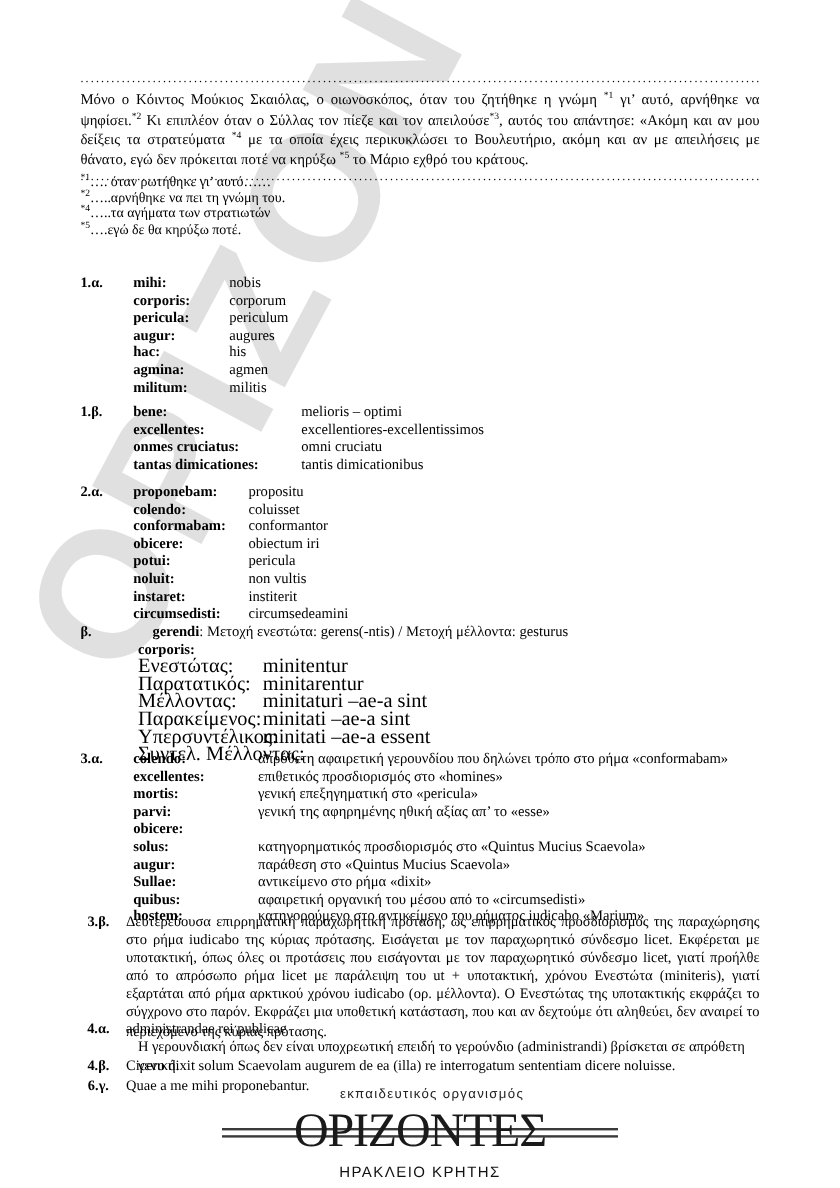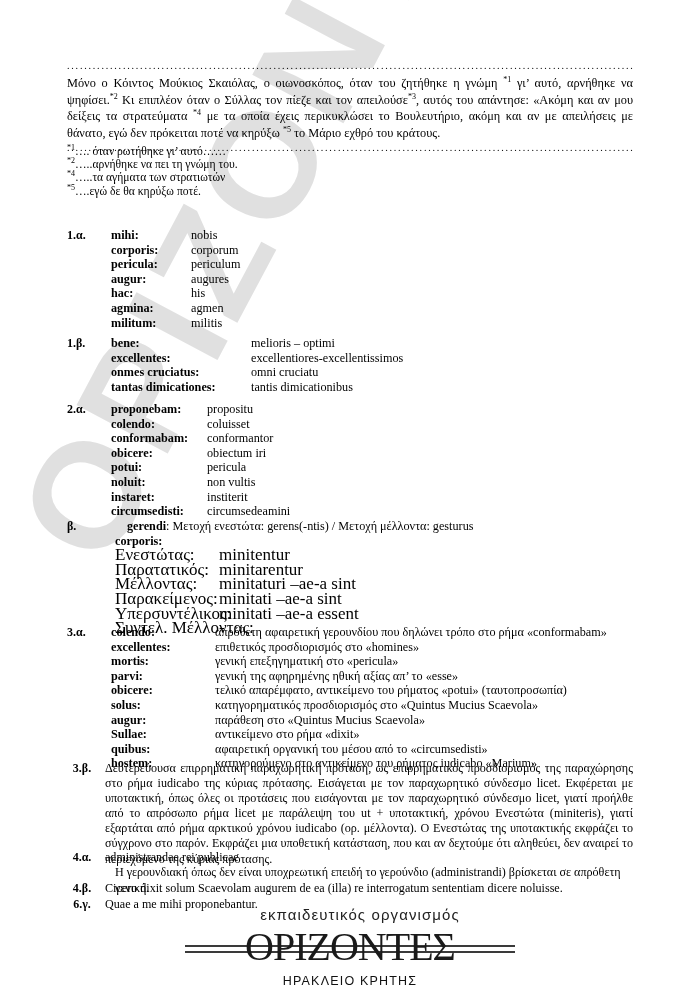--- a/index.html
+++ b/index.html
@@ -396,7 +396,6 @@
           </div>
         <div class="pair">
             <span class="term">obicere:</span>
-            <span class="val">τελικό απαρέμφατο, αντικείμενο του ρήματος «potui» (ταυτοπροσωπία)</span>
           </div>
         <div class="pair">
             <span class="term">solus:</span>

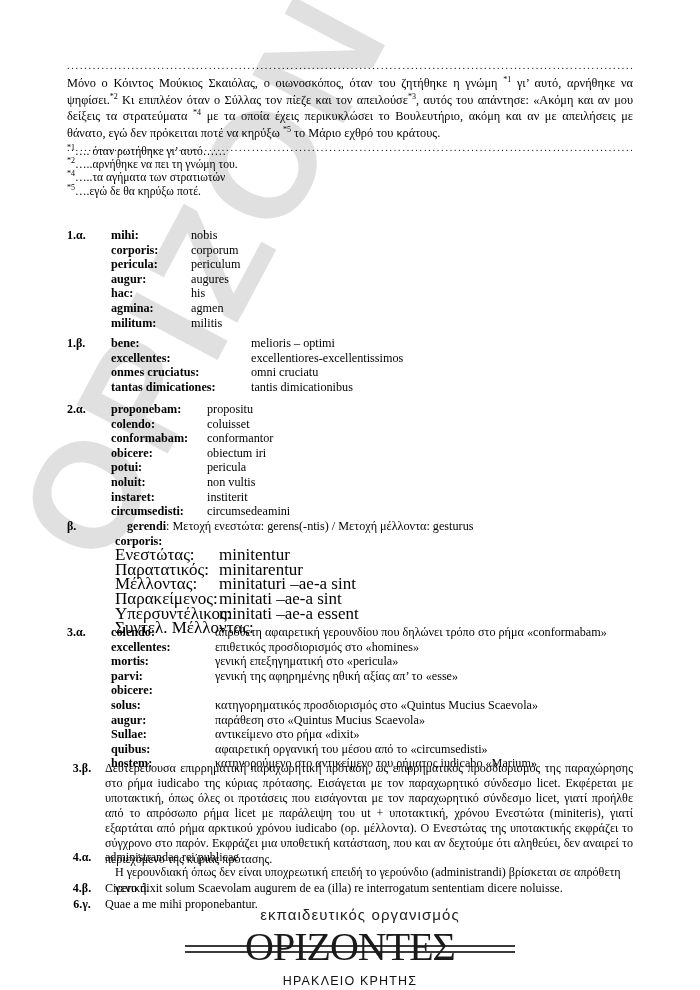--- a/index.html
+++ b/index.html
@@ -182,7 +182,7 @@
   }
   #footer .tagline {
     font-family: "Liberation Sans", sans-serif;
-    font-size: 15px;
+    font-size: 11px;
     letter-spacing: 1.1px;
     color: #222;
     margin-bottom: 2px;

